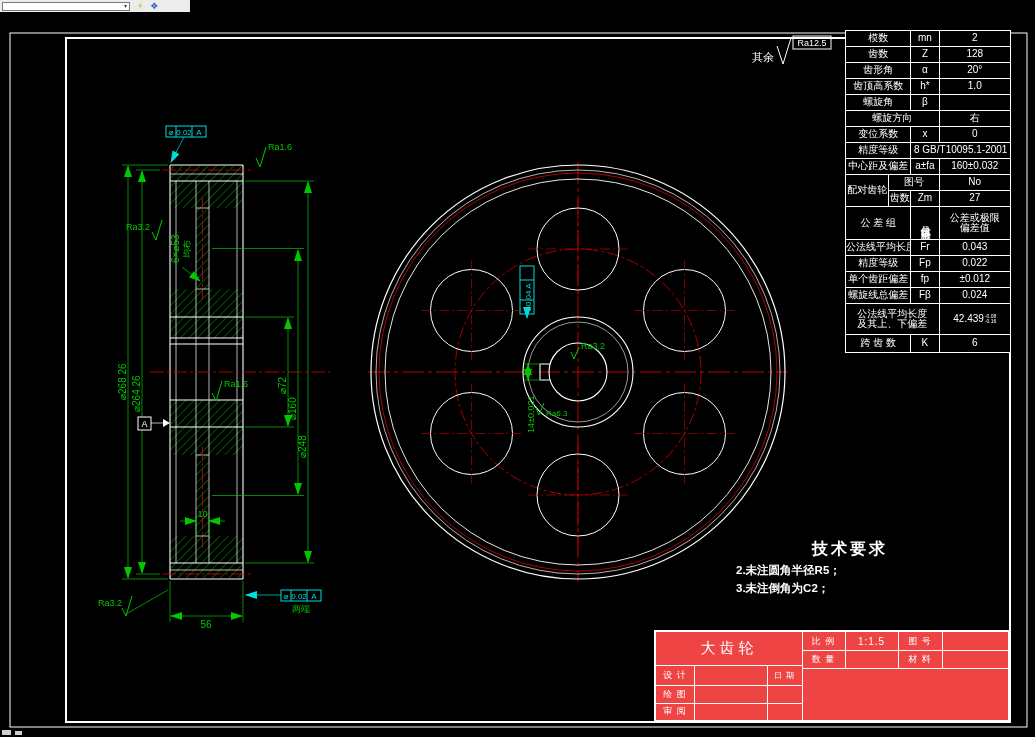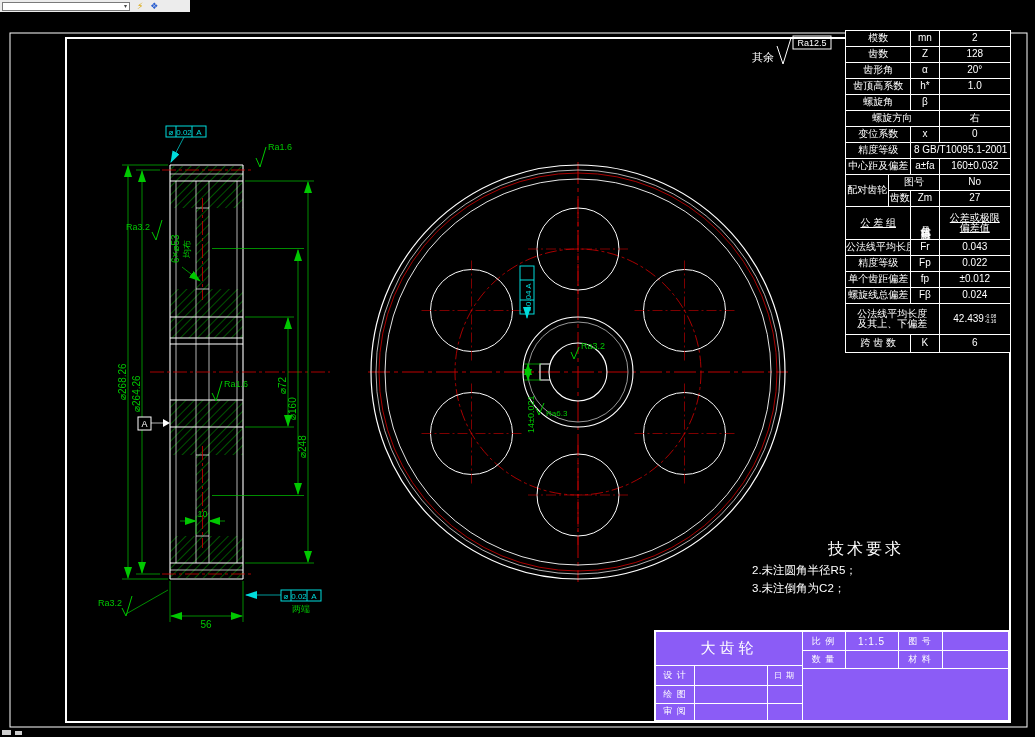--- a/index.html
+++ b/index.html
@@ -25,7 +25,7 @@
                  line-height:1.05;overflow:hidden;white-space:nowrap;}
   .cA{width:43px}.cB{width:22px}.cC{width:28px}.cD{width:71px}
   .f8{font-size:8px}.f9{font-size:9px}.f11{font-size:11px}
-  .hrow td{height:32px;text-decoration:underline;}
+  .hrow td{height:32px;}
   .nrow td{height:30px;white-space:normal;}
   .srow td{height:17px;}
   .vertcell{writing-mode:vertical-rl;font-size:6px;letter-spacing:-1px;line-height:1;}

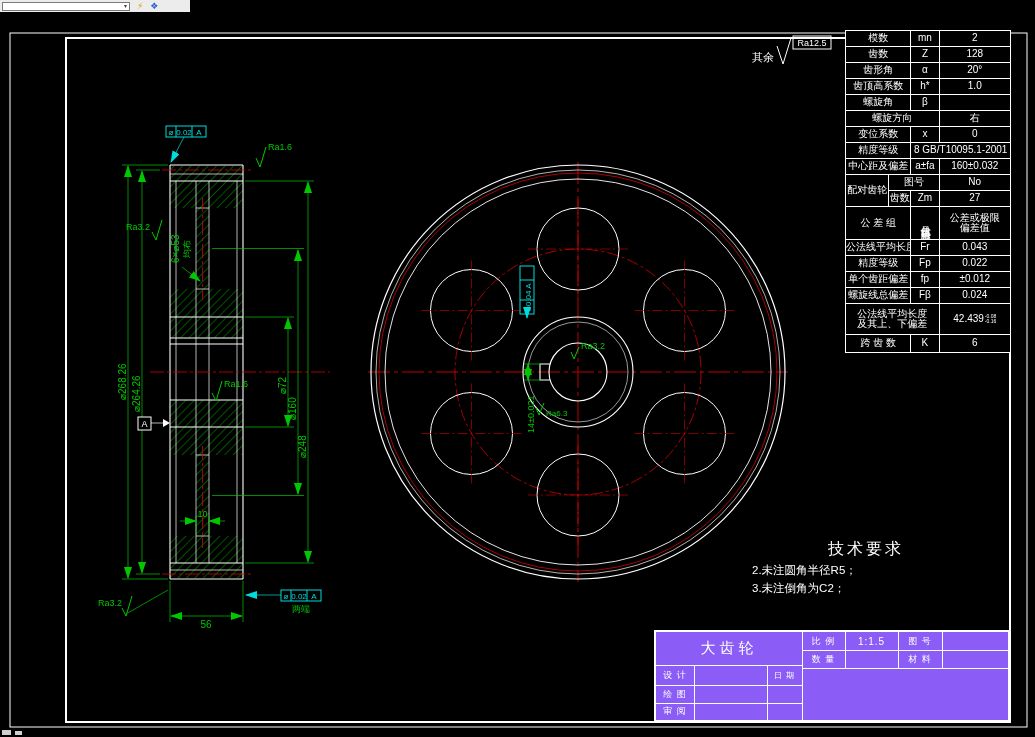--- a/index.html
+++ b/index.html
@@ -32,7 +32,7 @@
   .devs{display:inline-flex;flex-direction:column;font-size:5px;line-height:1.1;vertical-align:middle;margin-left:1px;}
 
   
-  .techreq{position:absolute;left:752px;top:539px;width:262px;color:#fff;z-index:4;}
+  .techreq{position:absolute;left:736px;top:539px;width:262px;color:#fff;z-index:4;font-weight:bold;}
   .tr-title{font-size:16px;margin-left:76px;letter-spacing:3px;}
   .tr-line{font-size:11.5px;margin-top:3px;white-space:nowrap;}
 

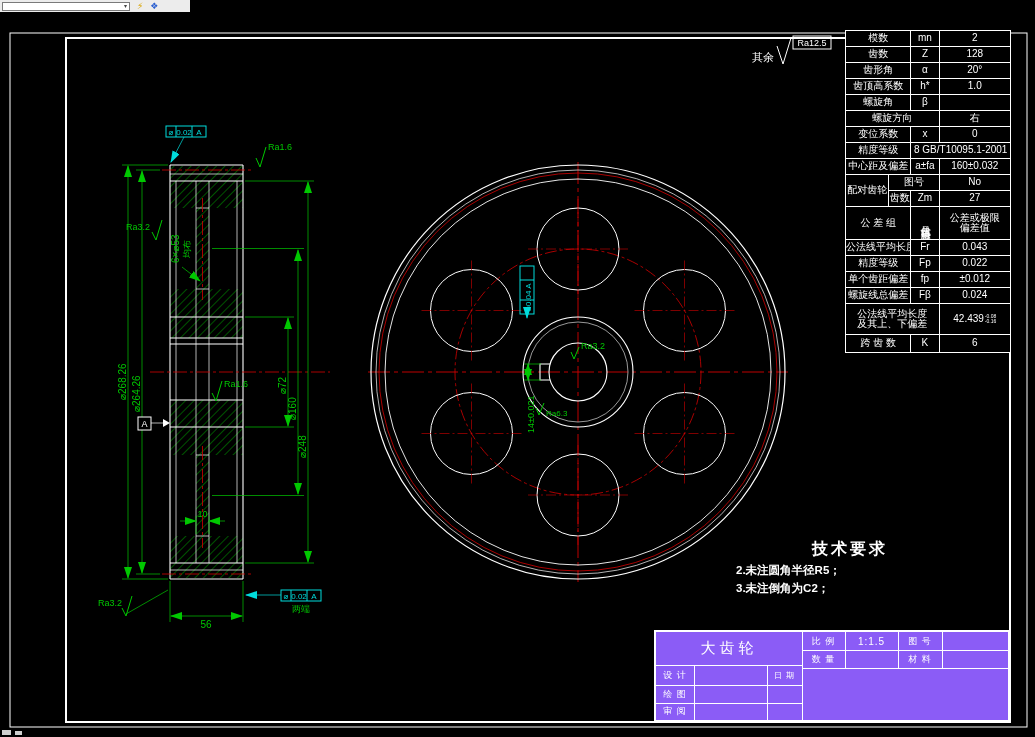--- a/index.html
+++ b/index.html
@@ -38,7 +38,7 @@
 
   
   .tblock{position:absolute;left:654px;top:630px;width:356px;height:92px;border:2px solid #fff;
-          box-sizing:border-box;color:#fff;z-index:4;background:#8b5cf6;}
+          box-sizing:border-box;color:#fff;z-index:4;background:#ef4444;}
   .tblock .v{position:absolute;background:#fff;width:1px;}
   .tblock .h{position:absolute;background:#fff;height:1px;}
   .cell{position:absolute;display:flex;align-items:center;justify-content:center;

